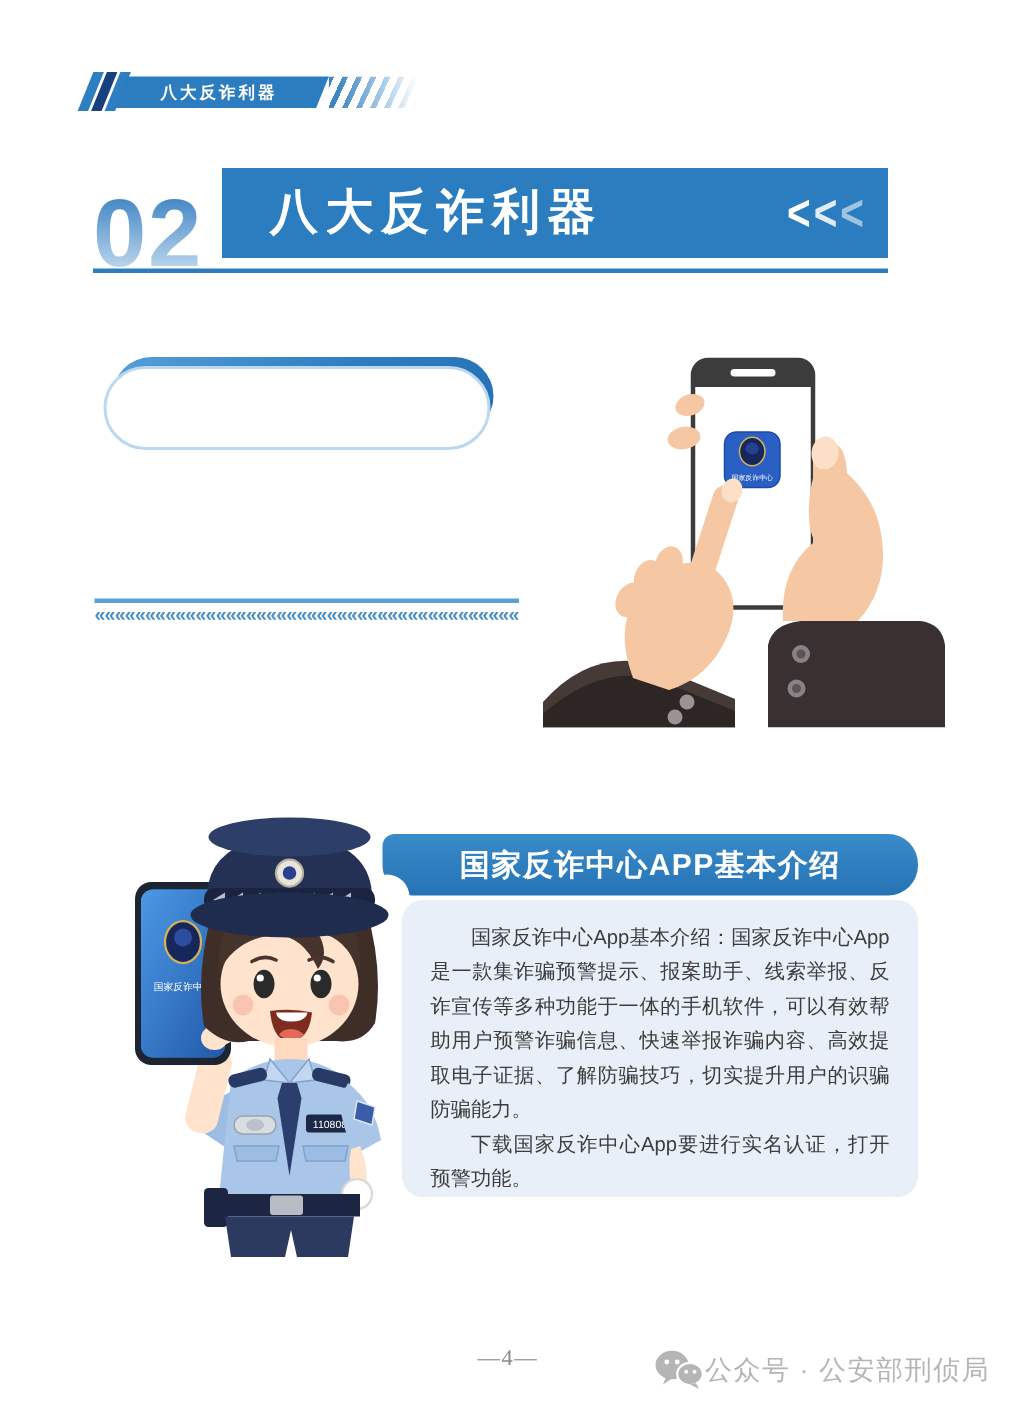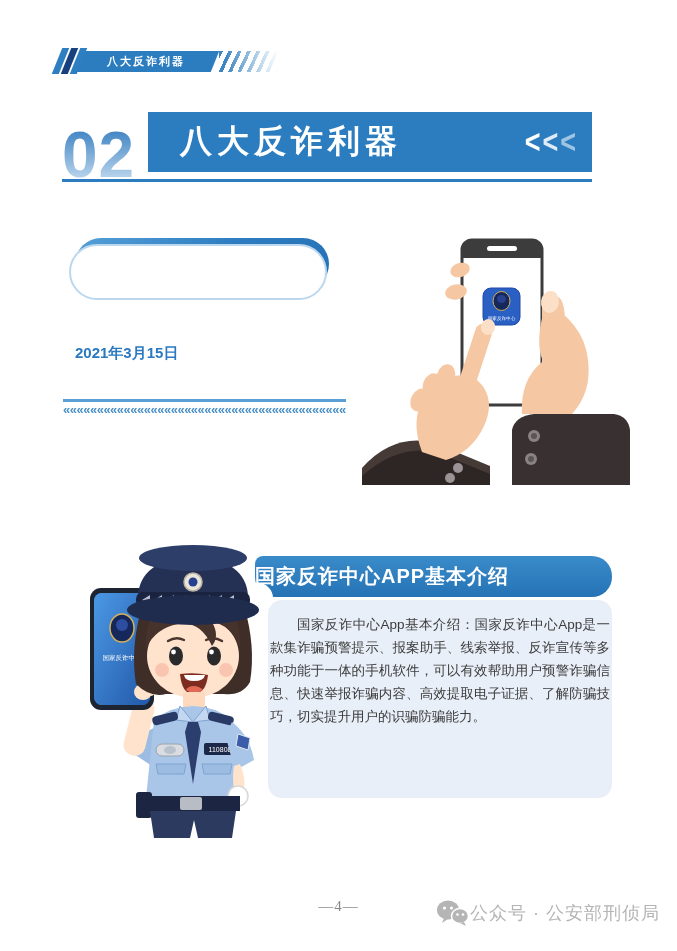--- a/index.html
+++ b/index.html
@@ -147,7 +147,6 @@
 </div>
 
 <div class="date-block">
-  <div>2021年3月15日</div>
 </div>
 
 <div class="divider-line"></div>

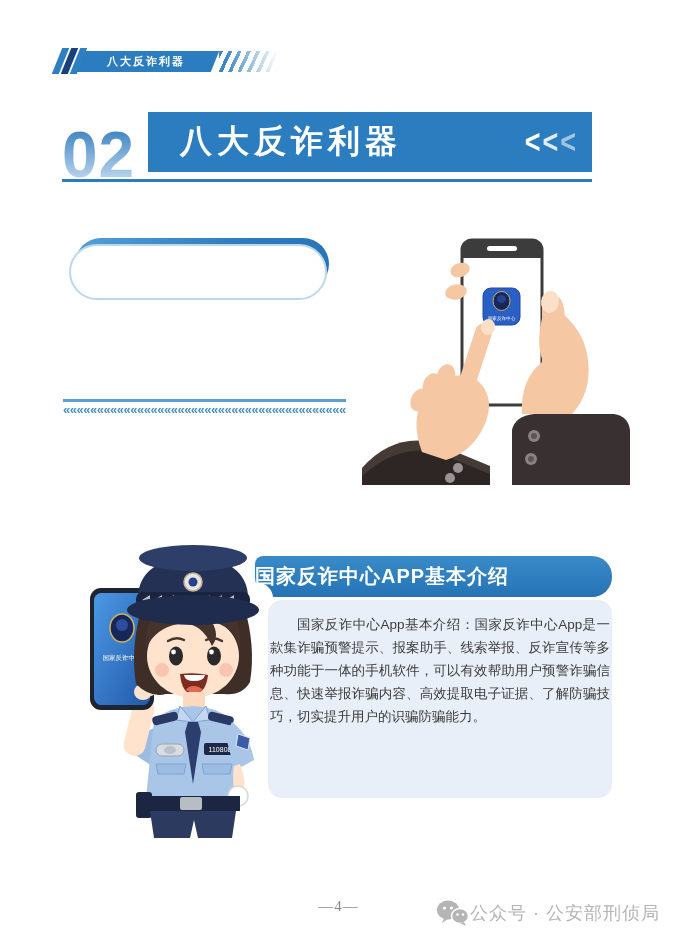--- a/index.html
+++ b/index.html
@@ -91,7 +91,7 @@
     position:absolute; left:255px; top:556px; width:357px; height:41px;
     background:linear-gradient(180deg,#3a8bca,#2573b5);
     border-radius:8px 20px 20px 20px;
-    display:flex; align-items:center; 
+    display:flex; align-items:center; justify-content:center;
     color:#fff; font-size:20px; font-weight:bold; letter-spacing:1px; z-index:2;
   }
   .panel-header::before {

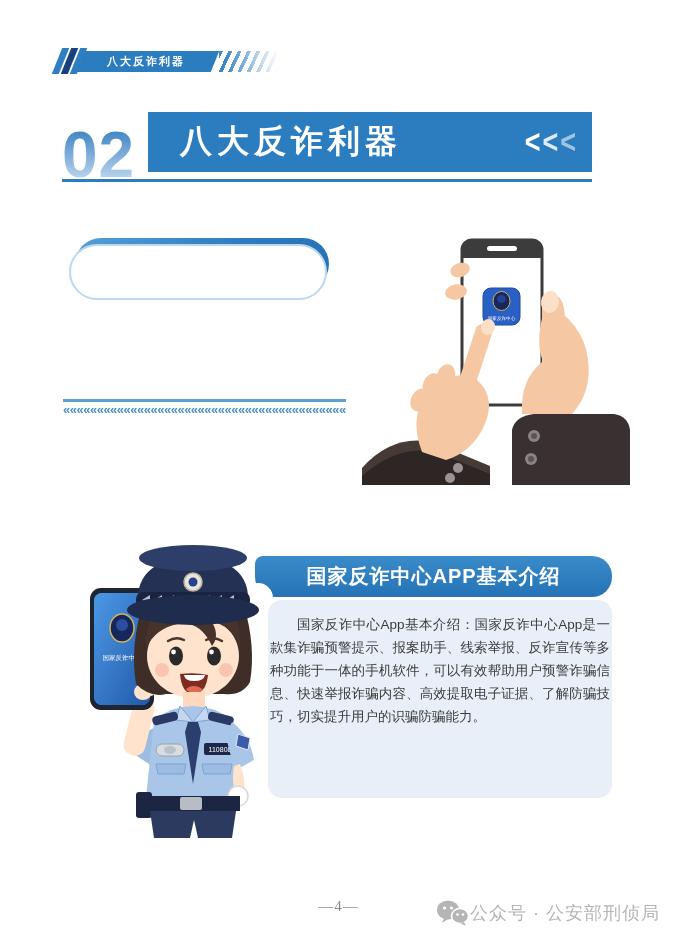--- a/index.html
+++ b/index.html
@@ -101,7 +101,7 @@
   .panel-body {
     position:absolute; left:268px; top:600px; width:344px; height:198px;
     background:#e9eff8; border-radius:14px;
-    padding:13px 2px; color:#3c3c3c; font-size:13.5px; line-height:23px; font-weight:500;
+    padding:13px 19px; color:#3c3c3c; font-size:13.5px; line-height:23px; font-weight:500;
   }
   .panel-body p { text-indent:2em; text-align:justify; }
 

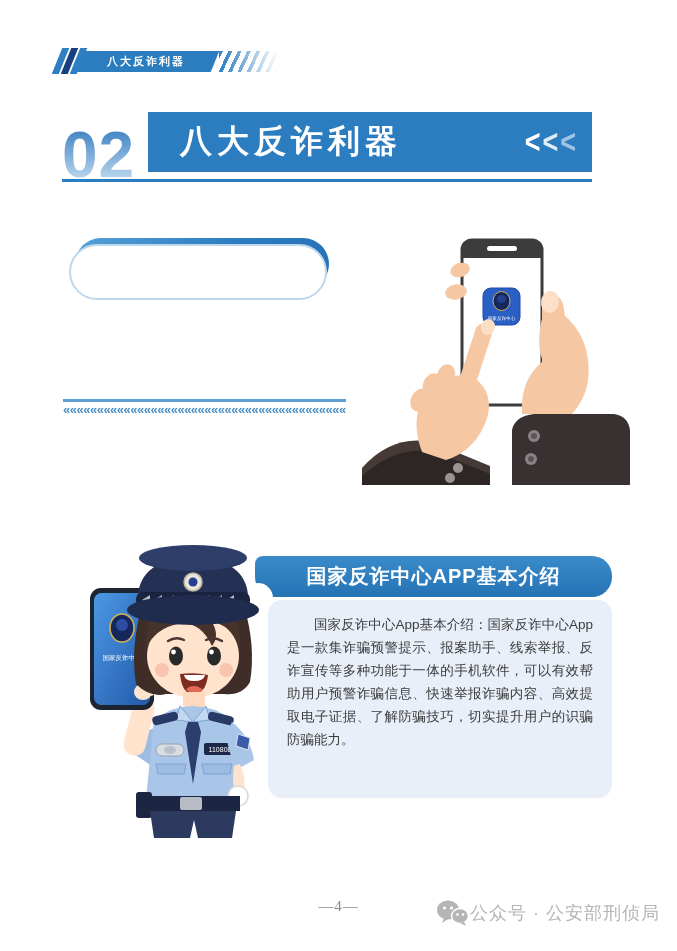--- a/index.html
+++ b/index.html
@@ -285,6 +285,7 @@
 </div>
 <div class="panel-body">
   <p>国家反诈中心App基本介绍：国家反诈中心App是一款集诈骗预警提示、报案助手、线索举报、反诈宣传等多种功能于一体的手机软件，可以有效帮助用户预警诈骗信息、快速举报诈骗内容、高效提取电子证据、了解防骗技巧，切实提升用户的识骗防骗能力。</p>
+  <p>下载国家反诈中心App要进行实名认证，打开预警功能。</p>
 </div>
 
 <div class="page-number">—4—</div>

